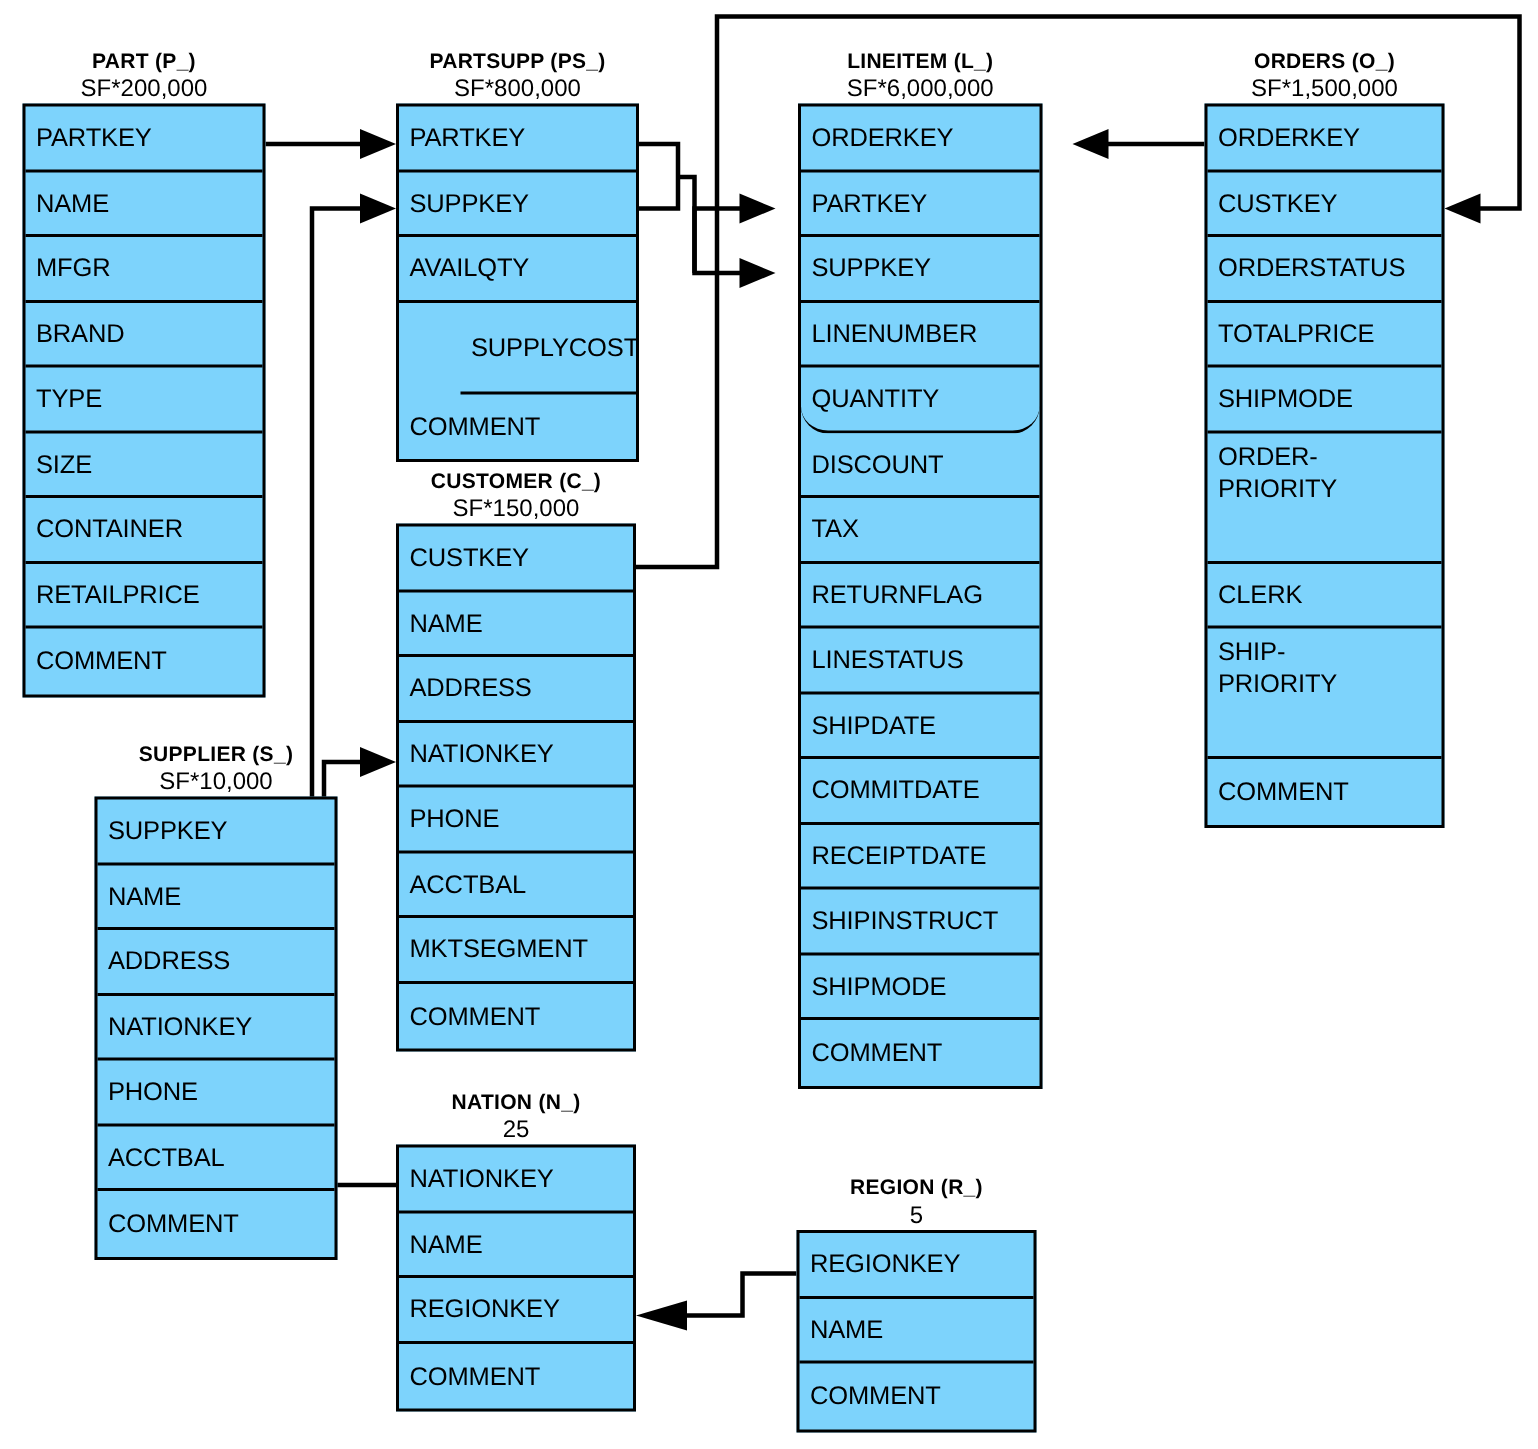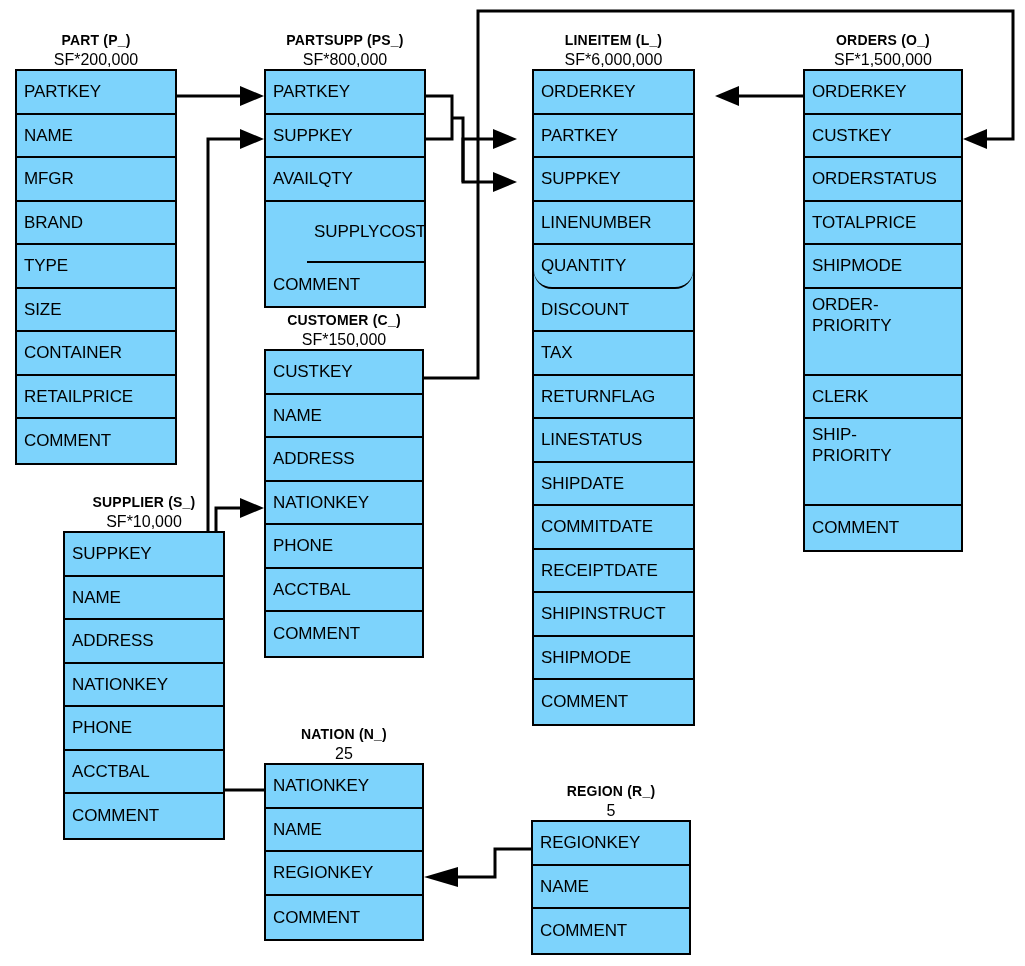--- a/index.html
+++ b/index.html
@@ -210,6 +210,7 @@
           <div class="field-row" style="height: 43.5px;">NATIONKEY</div>
           <div class="field-row" style="height: 43.5px;">PHONE</div>
           <div class="field-row" style="height: 43.5px;">ACCTBAL</div>
+          <div class="field-row" style="height: 43.5px;">MKTSEGMENT</div>
           <div class="field-row" style="height: 43.5px;">COMMENT</div>
         </div>
       </div>

